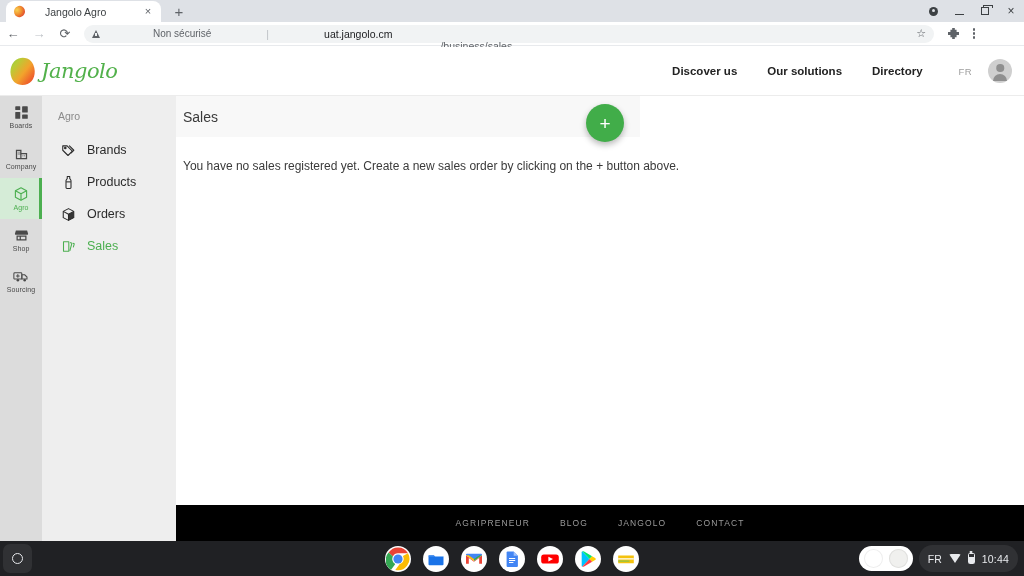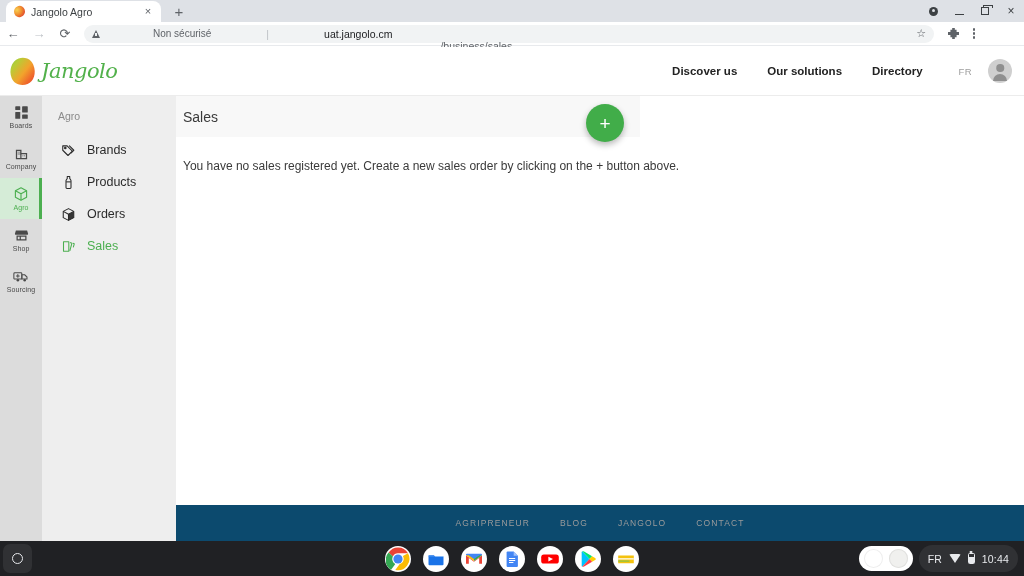--- a/index.html
+++ b/index.html
@@ -33,7 +33,7 @@
     transform: rotate(-18deg);
   }
   .tab-title {
-    flex: 1 1 auto; margin-left: 6px;
+    flex: 1 1 auto; margin-left: 20px;
     font-size: 10.5px; color: #3c4043;
     white-space: nowrap; overflow: hidden; text-overflow: ellipsis;
   }

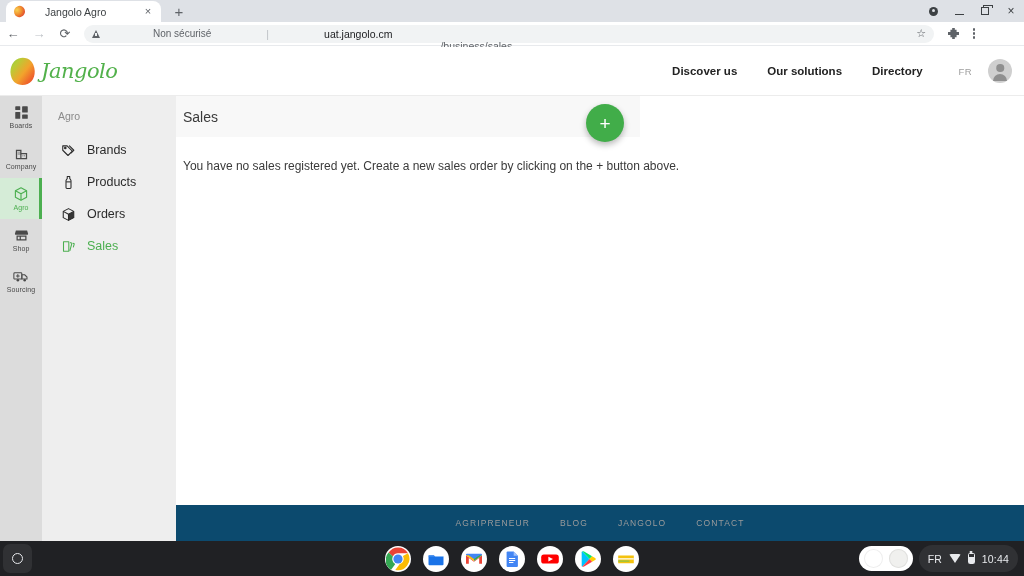--- a/index.html
+++ b/index.html
@@ -212,7 +212,7 @@
   
   .site-footer {
     position: absolute; top: 458px; left: 176px; width: 848px; height: 36px;
-    background: #0c4a6e;
+    background: #000000;
     display: flex; align-items: center; justify-content: center;
     gap: 30px;
   }

